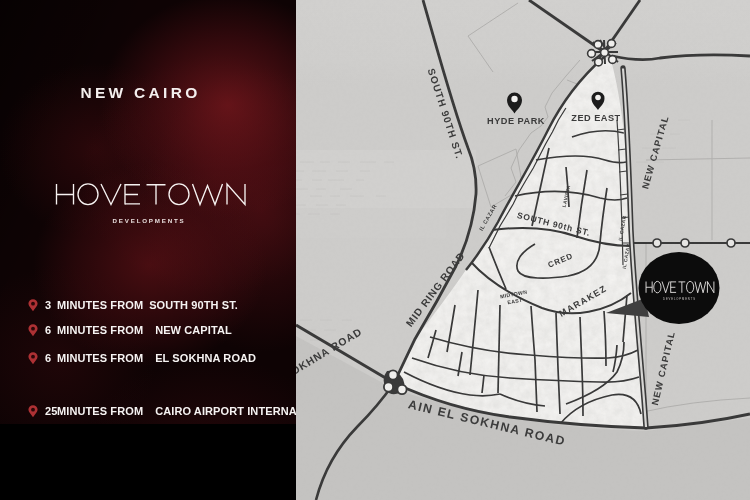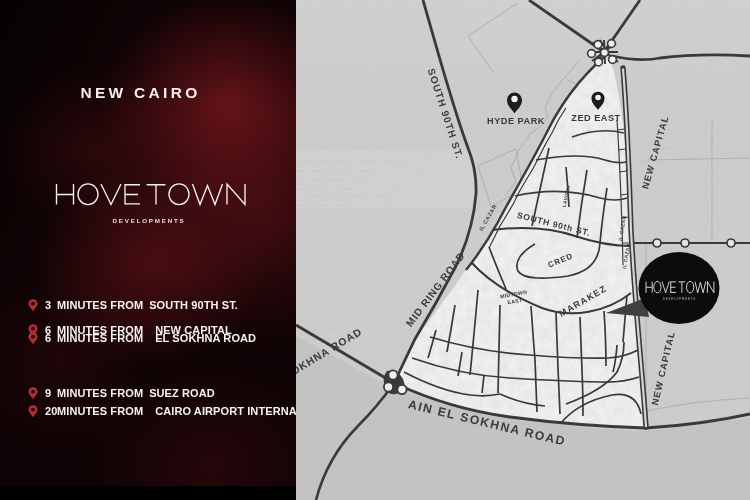--- a/index.html
+++ b/index.html
@@ -6,7 +6,7 @@
   *{box-sizing:border-box;font-family:"Liberation Sans", sans-serif;}
   #stage{position:relative;width:750px;height:500px;overflow:hidden;}
   #mapwrap{position:absolute;left:296px;top:0;width:454px;height:500px;}
-  #panel{position:absolute;left:0;top:0;width:296px;height:486px;overflow:hidden;
+  #panel{position:absolute;left:0;top:0;width:296px;height:424px;overflow:hidden;
     background:
       radial-gradient(170px 150px at 228px 105px, rgba(122,24,30,.75) 0%, rgba(90,16,22,.45) 45%, rgba(0,0,0,0) 75%),
       radial-gradient(150px 130px at 150px 265px, rgba(110,20,26,.6) 0%, rgba(74,13,18,.4) 50%, rgba(0,0,0,0) 78%),

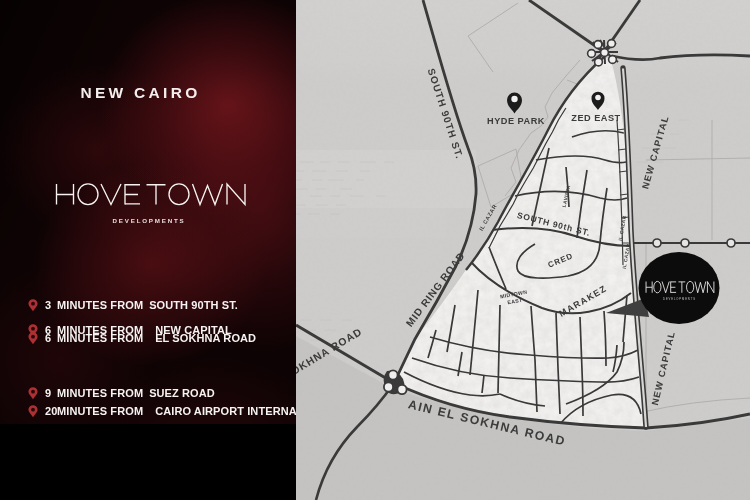--- a/index.html
+++ b/index.html
@@ -263,7 +263,7 @@
           <path d="M6,14.5 C4,11 0.5,8.5 0.5,5.5 A5.5,5.5 0 1 1 11.5,5.5 C11.5,8.5 8,11 6,14.5 Z" fill="#ad3134"></path>
           <circle cx="6" cy="5.3" r="2.3" fill="#2a0708"></circle>
         </svg><span class="num">6</span>MINUTES FROM<span class="gap"></span><span class="gap"></span>NEW CAPITAL</div>
-  <div class="row" style="top:332px"><svg width="10" height="13" viewBox="0 0 12 15">
+  <div class="row" style="top:352px"><svg width="10" height="13" viewBox="0 0 12 15">
           <path d="M6,14.5 C4,11 0.5,8.5 0.5,5.5 A5.5,5.5 0 1 1 11.5,5.5 C11.5,8.5 8,11 6,14.5 Z" fill="#ad3134"></path>
           <circle cx="6" cy="5.3" r="2.3" fill="#2a0708"></circle>
         </svg><span class="num">6</span>MINUTES FROM<span class="gap"></span><span class="gap"></span>EL SOKHNA ROAD</div>

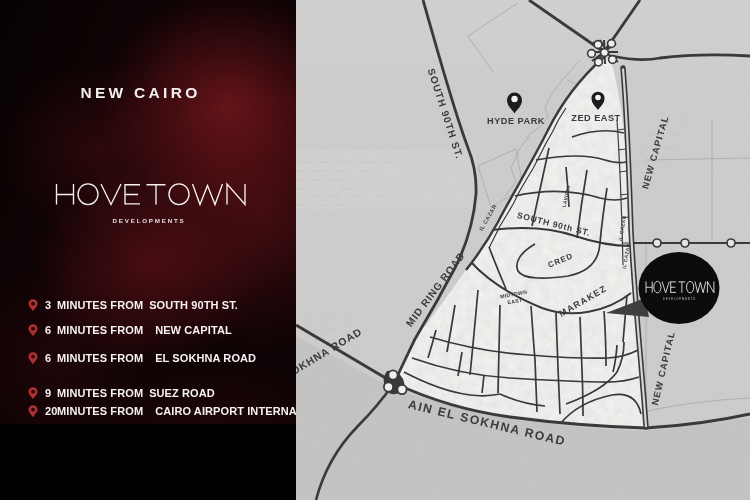--- a/index.html
+++ b/index.html
@@ -267,10 +267,6 @@
           <path d="M6,14.5 C4,11 0.5,8.5 0.5,5.5 A5.5,5.5 0 1 1 11.5,5.5 C11.5,8.5 8,11 6,14.5 Z" fill="#ad3134"></path>
           <circle cx="6" cy="5.3" r="2.3" fill="#2a0708"></circle>
         </svg><span class="num">6</span>MINUTES FROM<span class="gap"></span><span class="gap"></span>EL SOKHNA ROAD</div>
-  <div class="row" style="top:387px"><svg width="10" height="13" viewBox="0 0 12 15">
-          <path d="M6,14.5 C4,11 0.5,8.5 0.5,5.5 A5.5,5.5 0 1 1 11.5,5.5 C11.5,8.5 8,11 6,14.5 Z" fill="#ad3134"></path>
-          <circle cx="6" cy="5.3" r="2.3" fill="#2a0708"></circle>
-        </svg><span class="num">9</span>MINUTES FROM<span class="gap"></span>SUEZ ROAD</div>
   <div class="row" style="top:405px"><svg width="10" height="13" viewBox="0 0 12 15">
           <path d="M6,14.5 C4,11 0.5,8.5 0.5,5.5 A5.5,5.5 0 1 1 11.5,5.5 C11.5,8.5 8,11 6,14.5 Z" fill="#ad3134"></path>
           <circle cx="6" cy="5.3" r="2.3" fill="#2a0708"></circle>

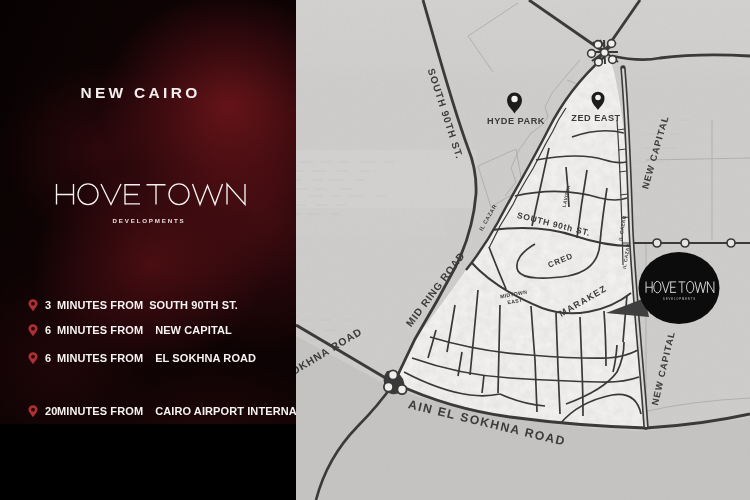--- a/index.html
+++ b/index.html
@@ -270,7 +270,7 @@
   <div class="row" style="top:405px"><svg width="10" height="13" viewBox="0 0 12 15">
           <path d="M6,14.5 C4,11 0.5,8.5 0.5,5.5 A5.5,5.5 0 1 1 11.5,5.5 C11.5,8.5 8,11 6,14.5 Z" fill="#ad3134"></path>
           <circle cx="6" cy="5.3" r="2.3" fill="#2a0708"></circle>
-        </svg><span class="num">20</span>MINUTES FROM<span class="gap"></span><span class="gap"></span>CAIRO AIRPORT INTERNATIONAL</div>
+        </svg><span class="num">25</span>MINUTES FROM<span class="gap"></span><span class="gap"></span>CAIRO AIRPORT INTERNATIONAL</div>
 </div>
 
 </div>

